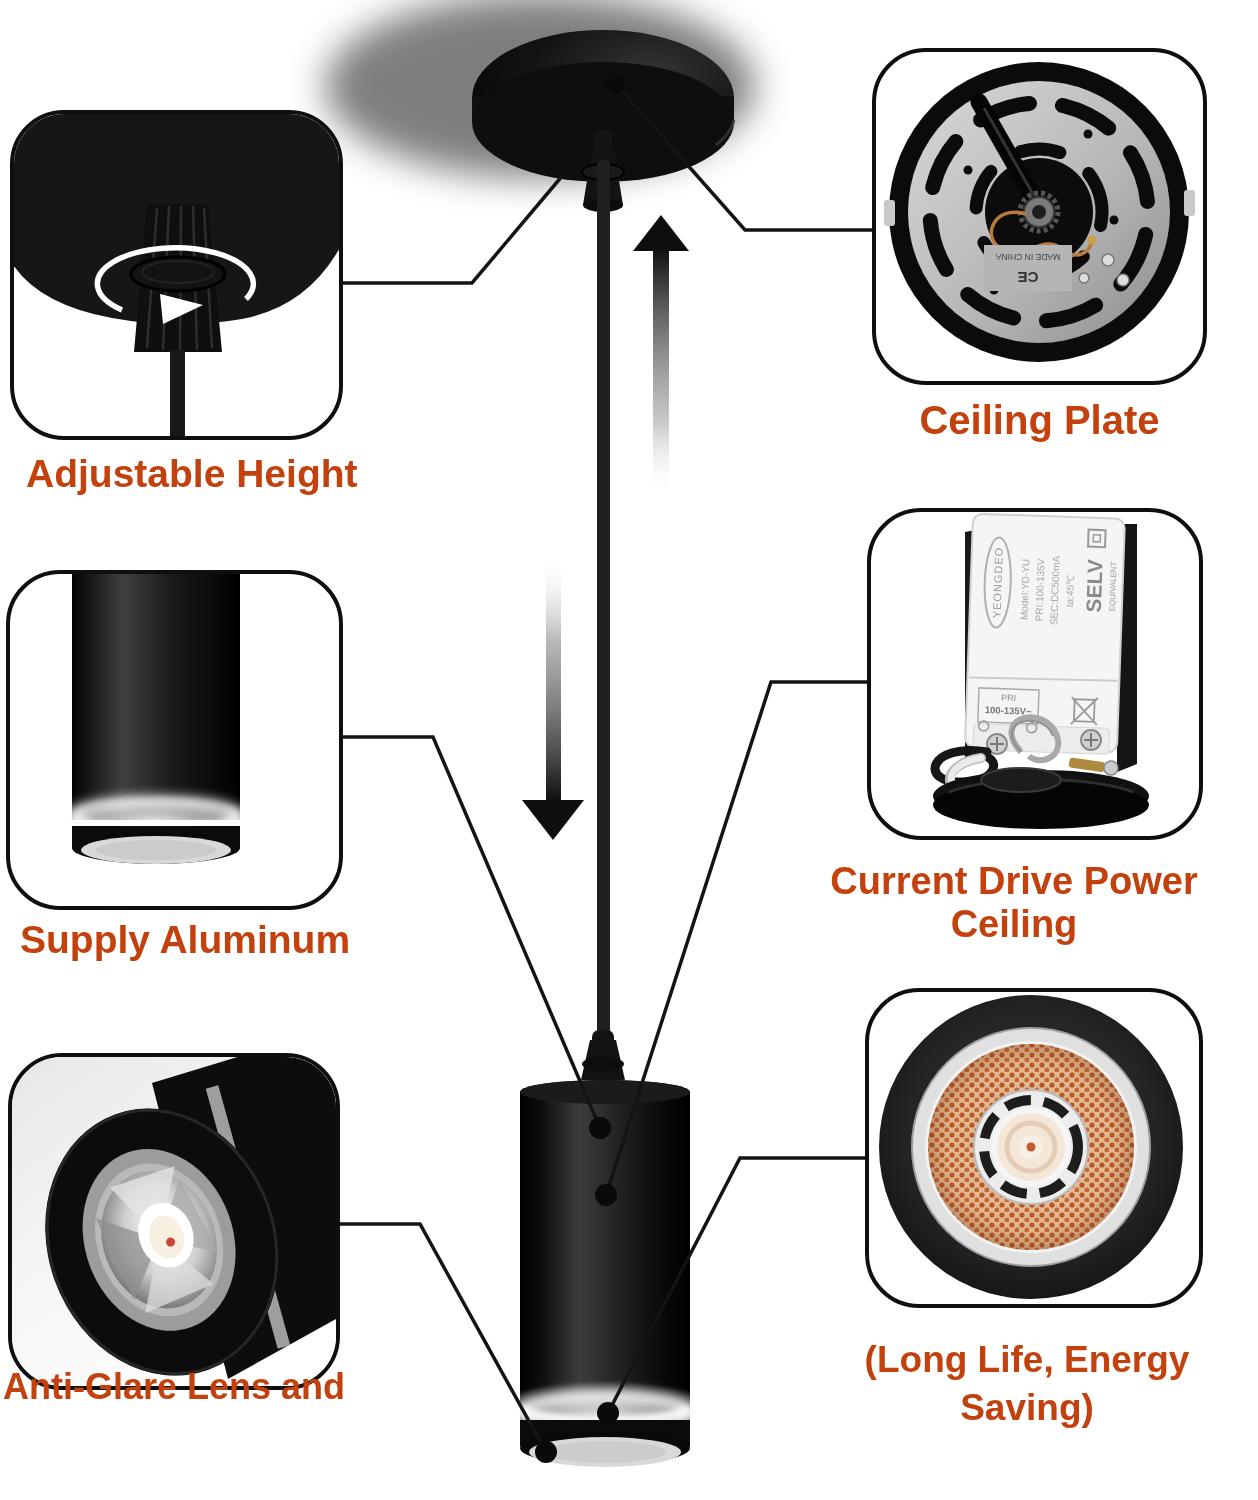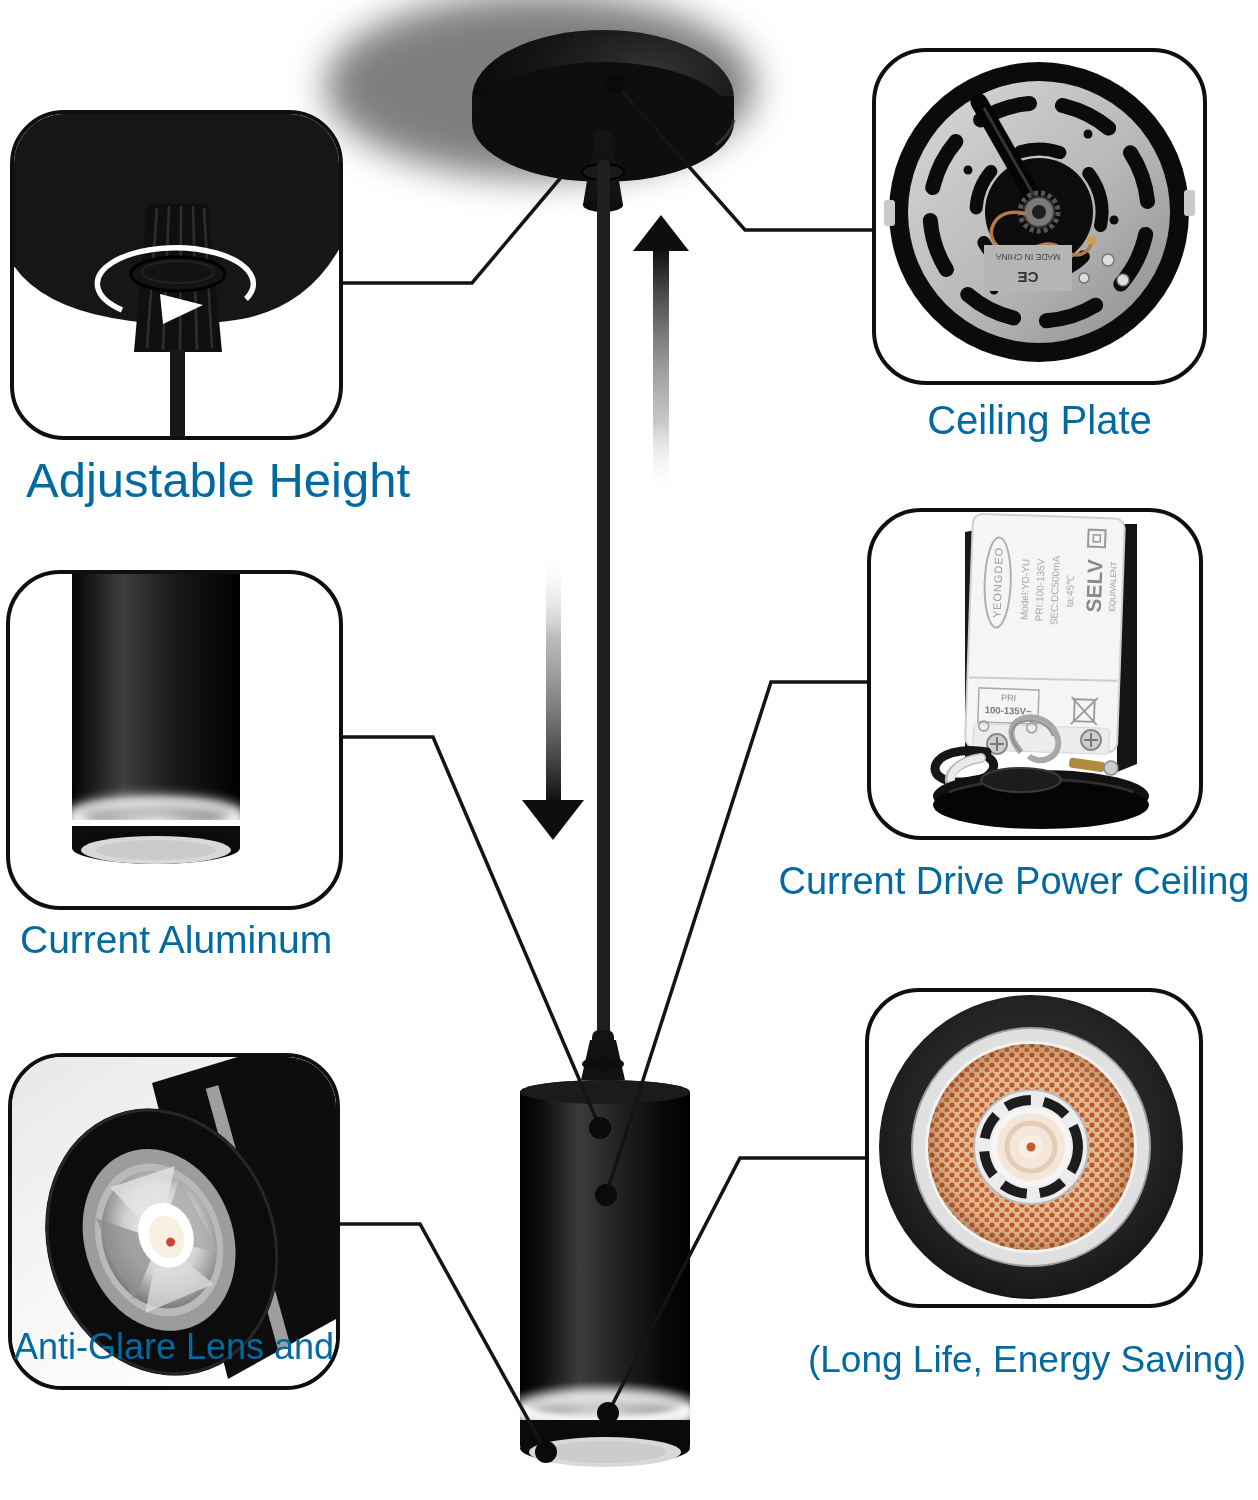--- a/index.html
+++ b/index.html
@@ -8,7 +8,7 @@
   .layer{position:absolute;left:0;top:0;}
   .box{position:absolute;border:4px solid #0f0f0f;border-radius:54px;background:#fff;overflow:hidden;box-sizing:border-box;}
   .box svg{display:block;}
-  .lbl{position:absolute;font-weight:normal;color:#0369a1;white-space:nowrap;}
+  .lbl{position:absolute;font-weight:bold;color:#c2410c;white-space:nowrap;}
   .lbl.center{text-align:center;white-space:normal;}
 </style>
 </head>

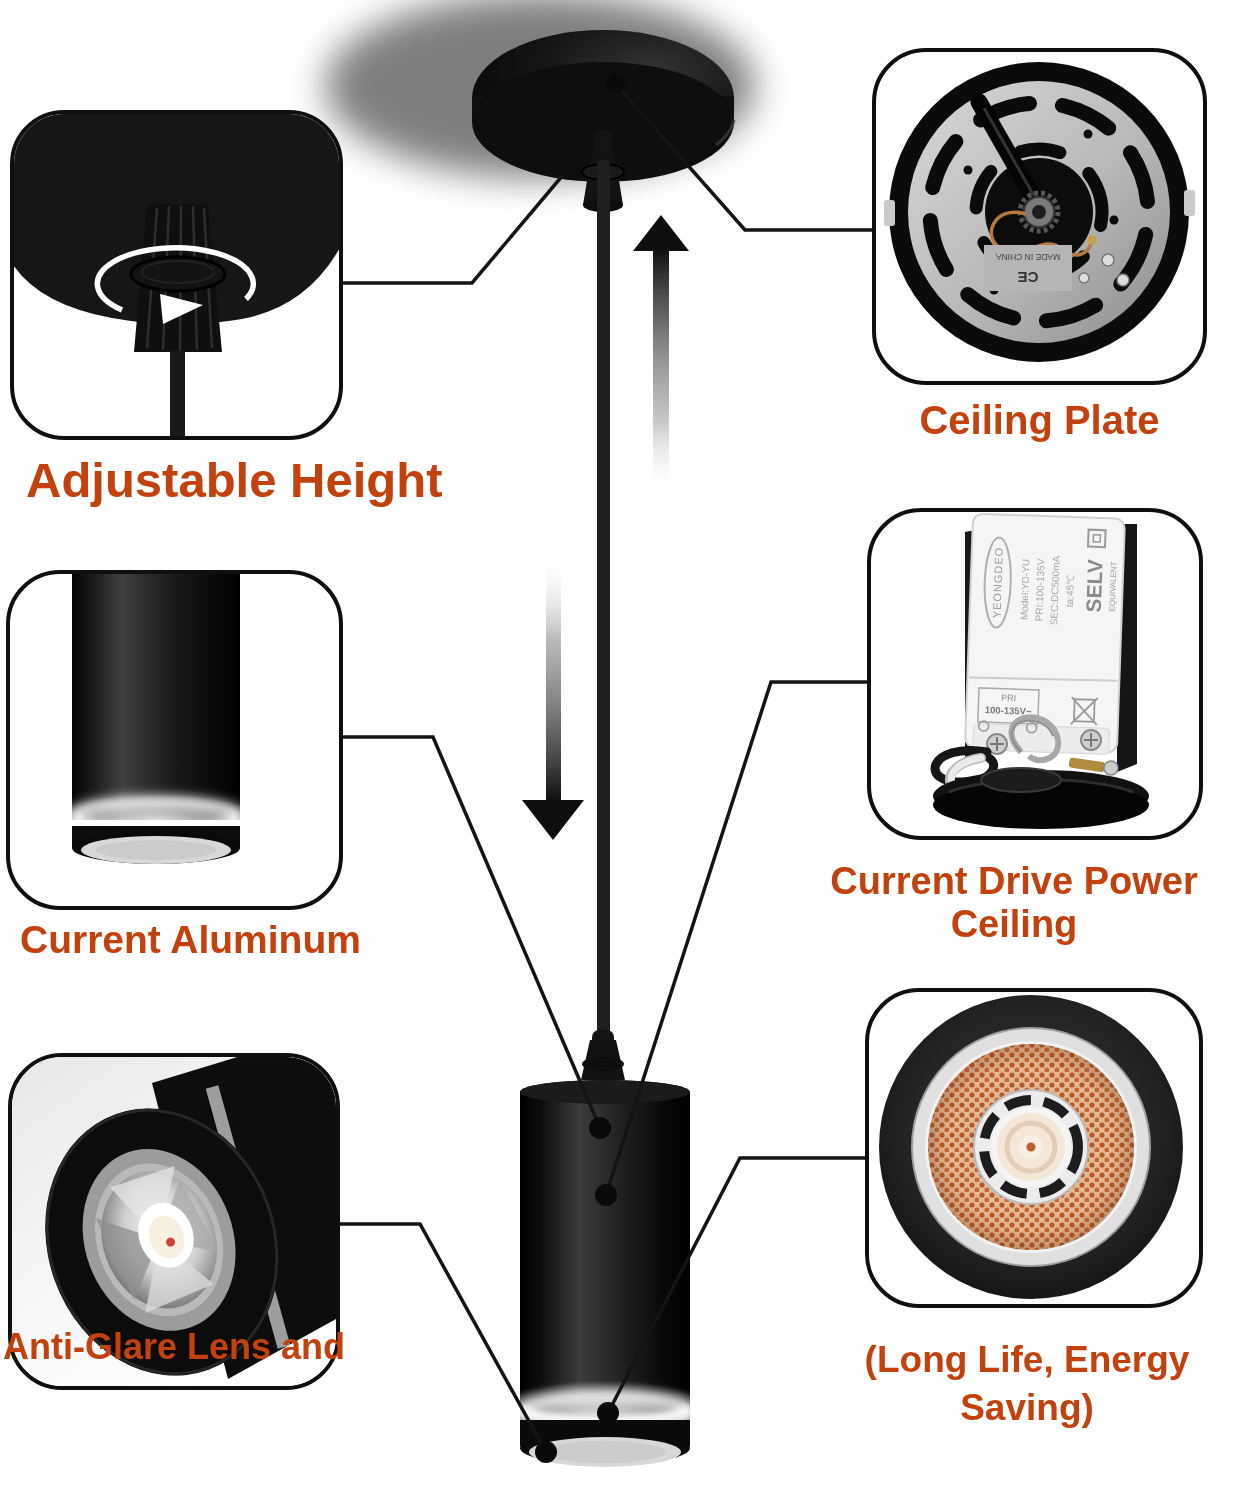--- a/index.html
+++ b/index.html
@@ -144,7 +144,7 @@
       </g>
     </svg>
   </div>
-  <div class="lbl" style="left:26px;top:452px;font-size:49px;">Adjustable Height</div>
+  <div class="lbl" style="left:26px;top:452px;font-size:39px;">Adjustable Height</div>
 
   <div class="box" style="left:872px;top:48px;width:335px;height:337px;">
     <svg width="327" height="329" viewBox="0 0 327 329">

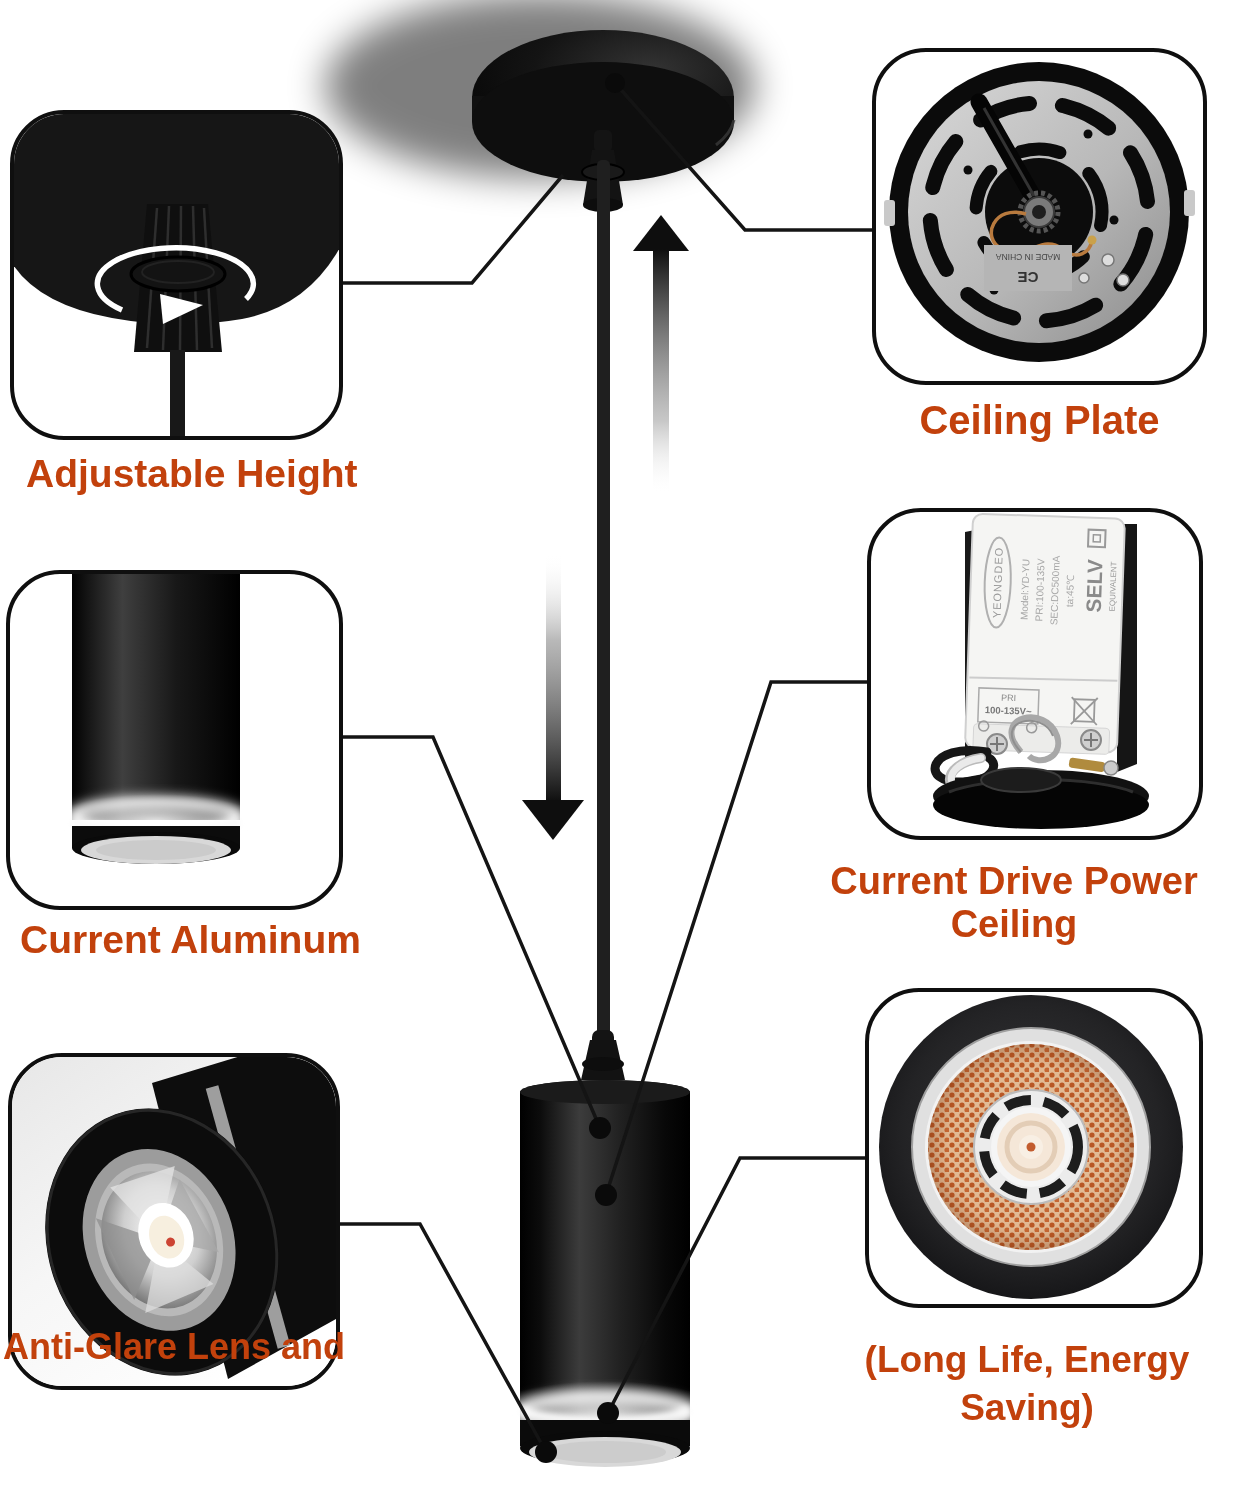--- a/index.html
+++ b/index.html
@@ -220,7 +220,7 @@
       <ellipse cx="146" cy="276" rx="60" ry="10" fill="#cbcbcb"></ellipse>
     </svg>
   </div>
-  <div class="lbl" style="left:20px;top:918px;font-size:39px;">Current Aluminum</div>
+  <div class="lbl" style="left:20px;top:918px;font-size:39px;">Supply Aluminum</div>
 
   <div class="box" style="left:867px;top:508px;width:336px;height:332px;">
     <svg width="328" height="324" viewBox="0 0 328 324">

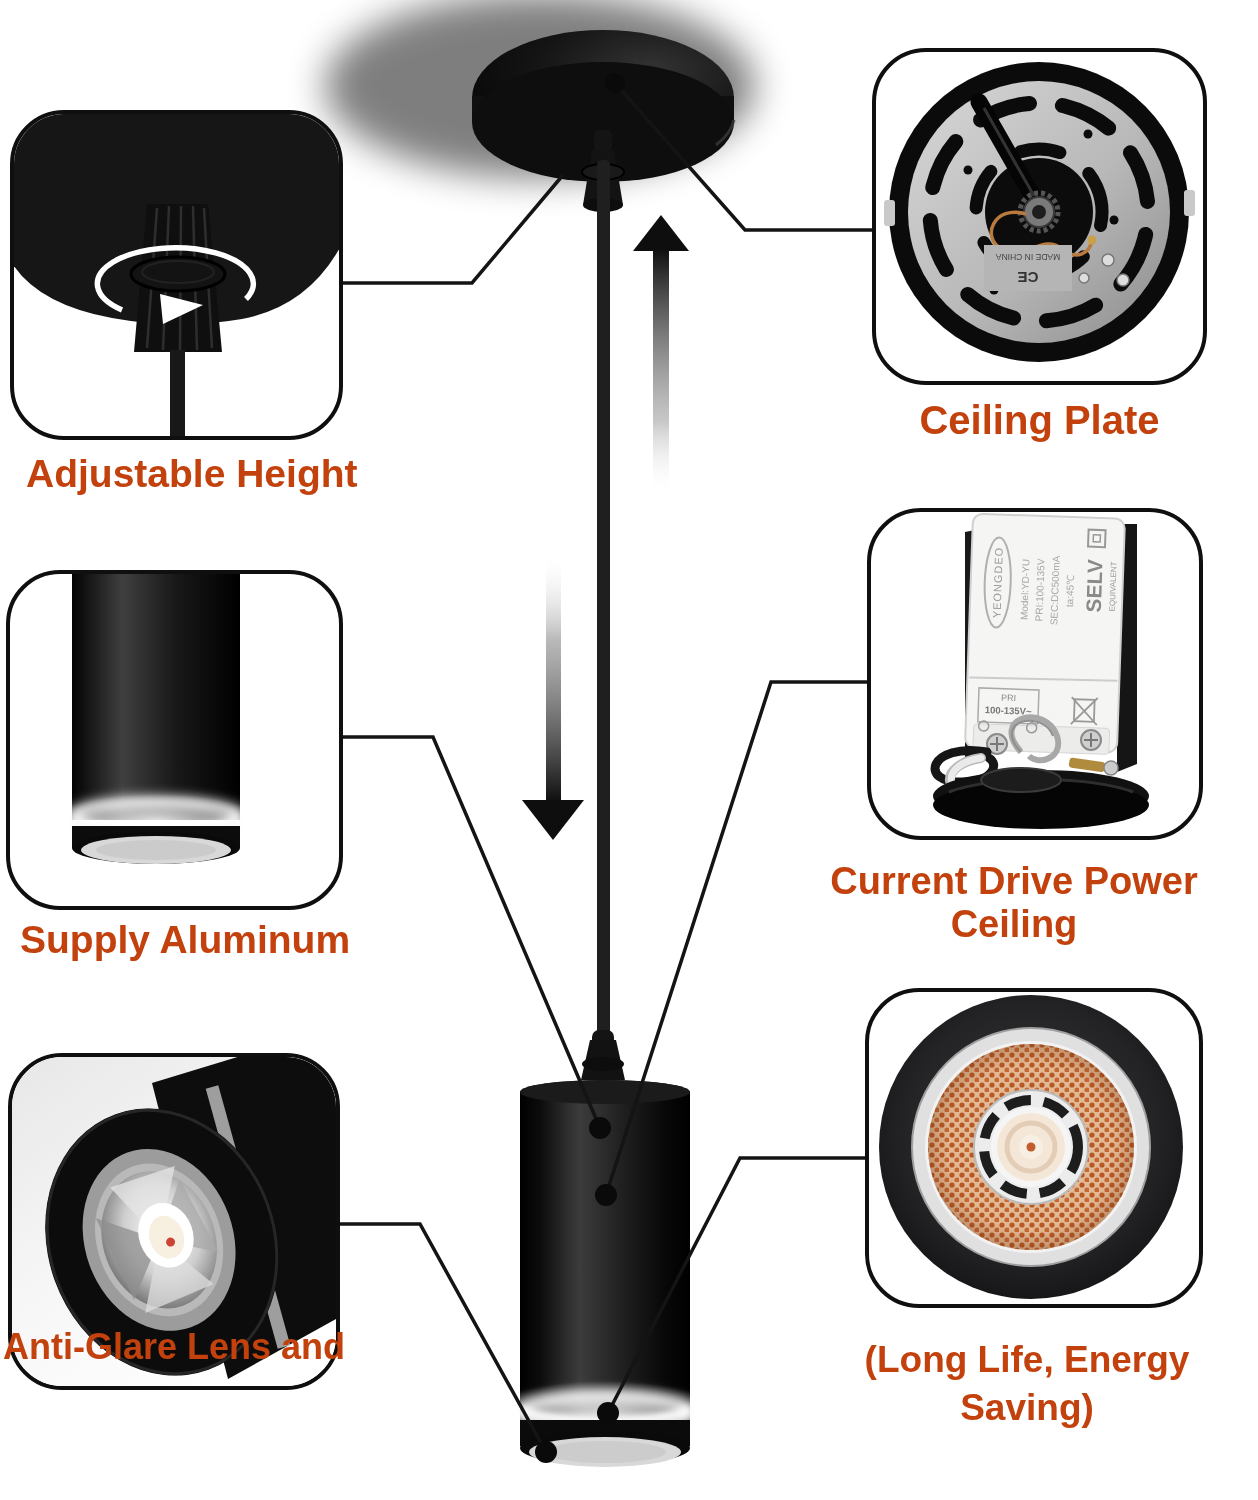--- a/index.html
+++ b/index.html
@@ -313,7 +313,7 @@
       </g>
     </svg>
   </div>
-  <div class="lbl center" style="left:0px;top:1323px;width:348px;font-size:36px;line-height:47px;">
+  <div class="lbl center" style="left:0px;top:1363px;width:348px;font-size:36px;line-height:47px;">
     <div>Anti-Glare Lens and</div>
   </div>
 

